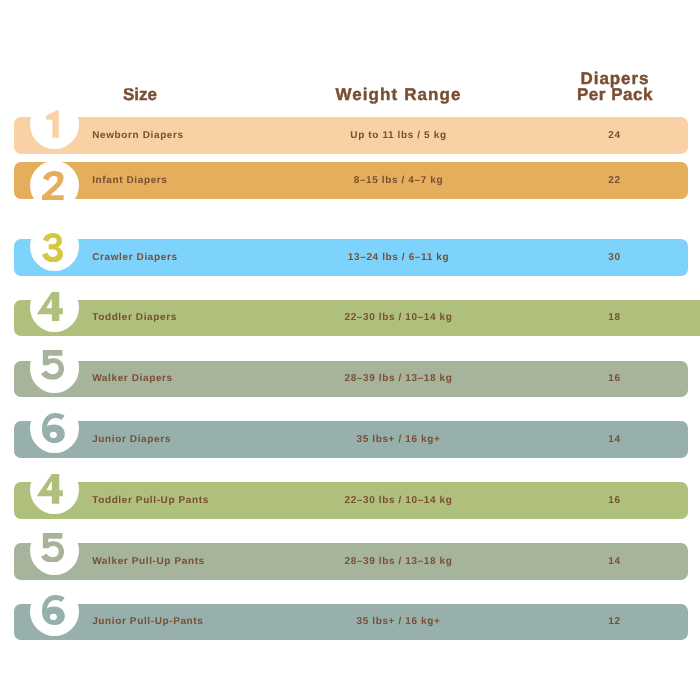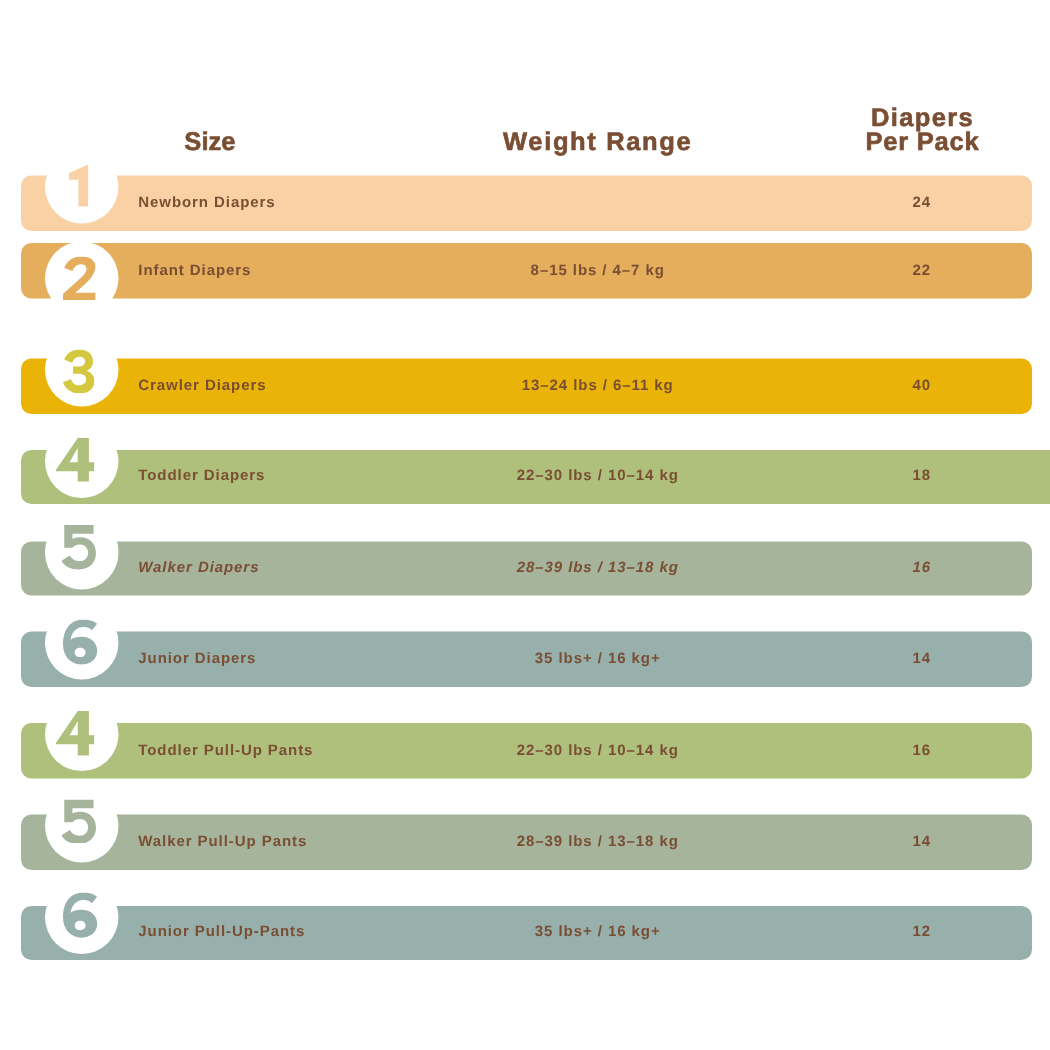--- a/index.html
+++ b/index.html
@@ -40,6 +40,7 @@
   <div id="rows">
       <div class="row" style="top: 117.4px; background: rgb(250, 209, 164);">
         <div class="cell c-label">Newborn Diapers</div>
+        <div class="cell c-weight">Up to 11 lbs / 5 kg</div>
         <div class="cell c-pack">24</div>
       </div>
       <div class="badge" style="top: 100.1px;">

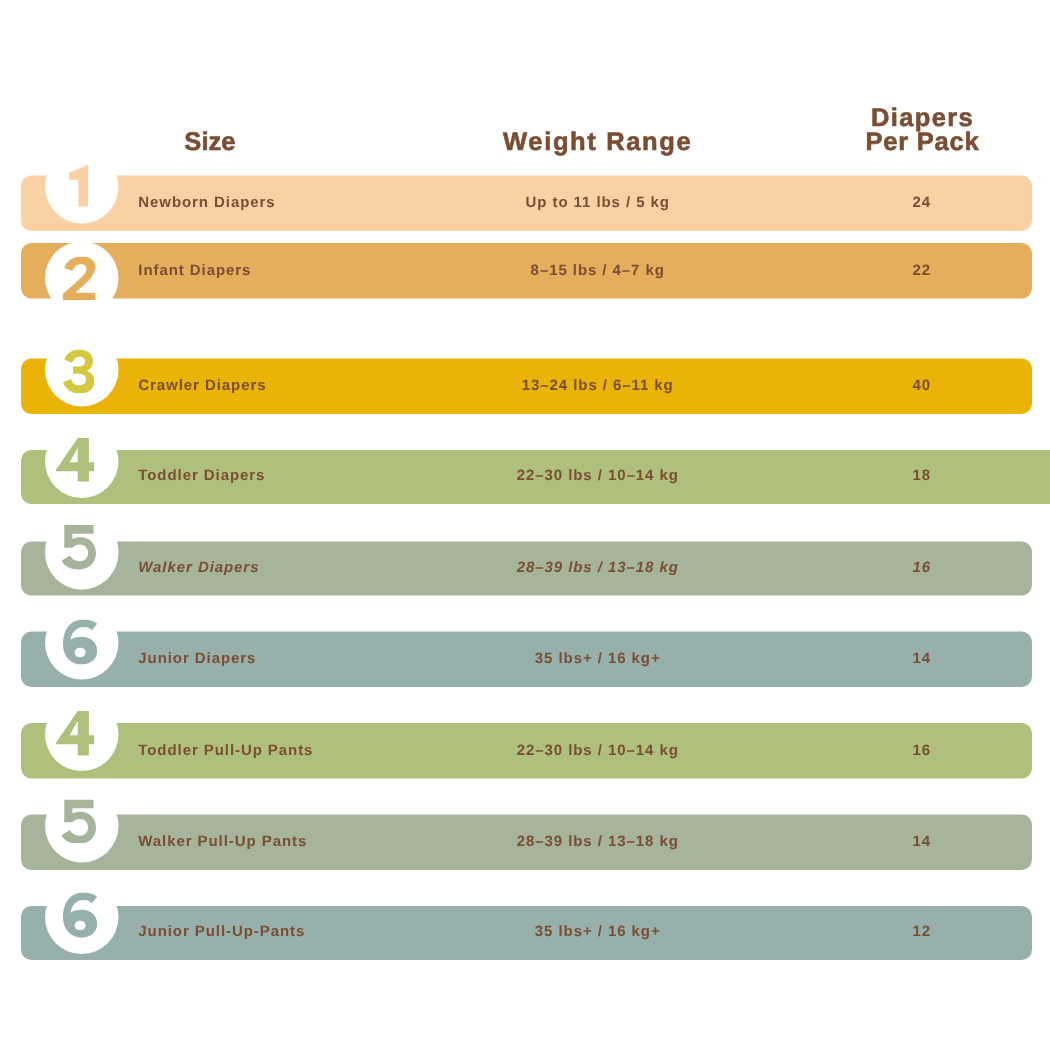--- a/index.html
+++ b/index.html
@@ -60,7 +60,7 @@
         </svg>
         <span class="badge-num">2</span>
       </div>
-      <div class="row" style="top: 239px; background: #eab308;">
+      <div class="row" style="top: 239px; background: #7dd3fc;">
         <div class="cell c-label">Crawler Diapers</div>
         <div class="cell c-weight">13–24 lbs / 6–11 kg</div>
         <div class="cell c-pack">40</div>

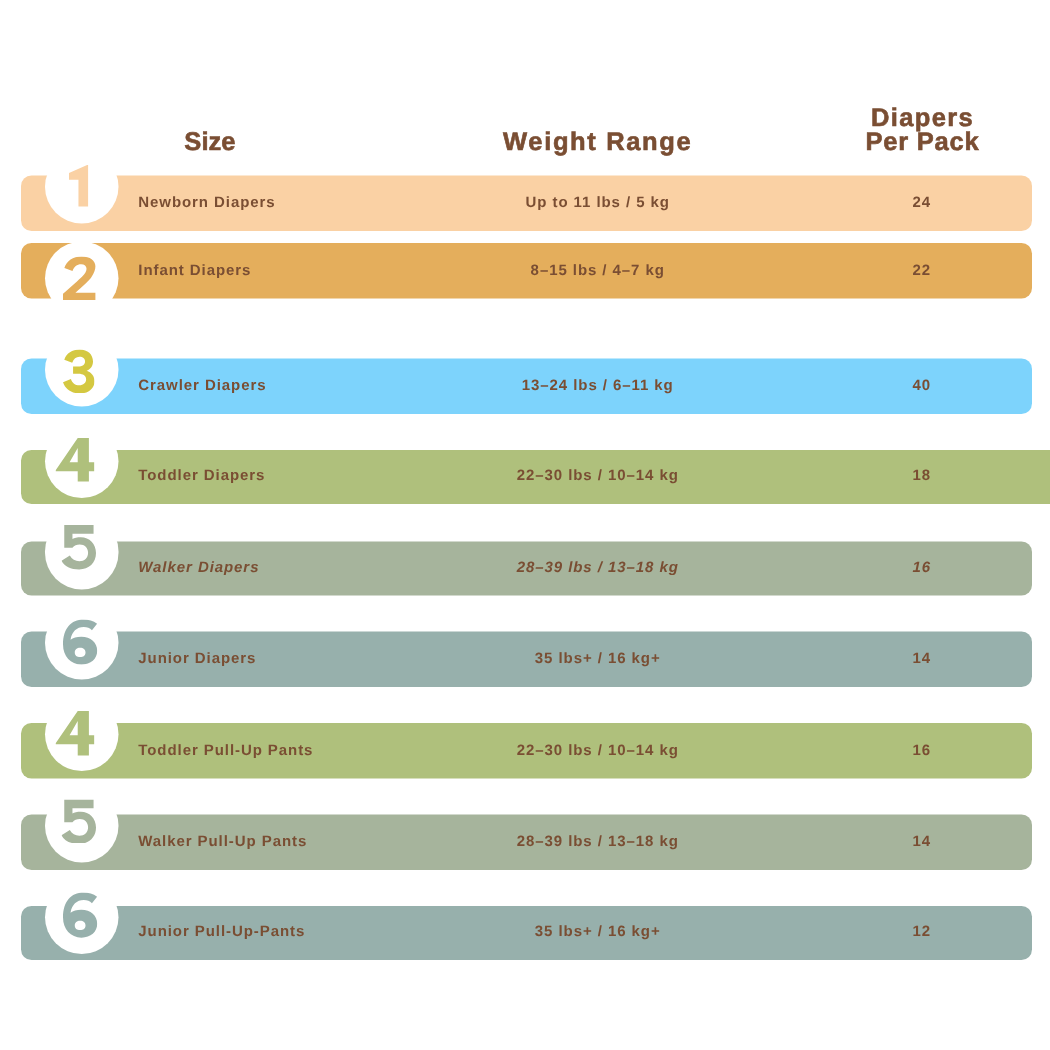--- a/index.html
+++ b/index.html
@@ -63,7 +63,7 @@
       <div class="row" style="top: 239px; background: #7dd3fc;">
         <div class="cell c-label">Crawler Diapers</div>
         <div class="cell c-weight">13–24 lbs / 6–11 kg</div>
-        <div class="cell c-pack">40</div>
+        <div class="cell c-pack">30</div>
       </div>
       <div class="badge" style="top: 221.7px;">
         <svg viewBox="-4 -2 73.5 106" preserveAspectRatio="none" width="21" height="29.3" style="left: 12.3px; top: 10.85px;">

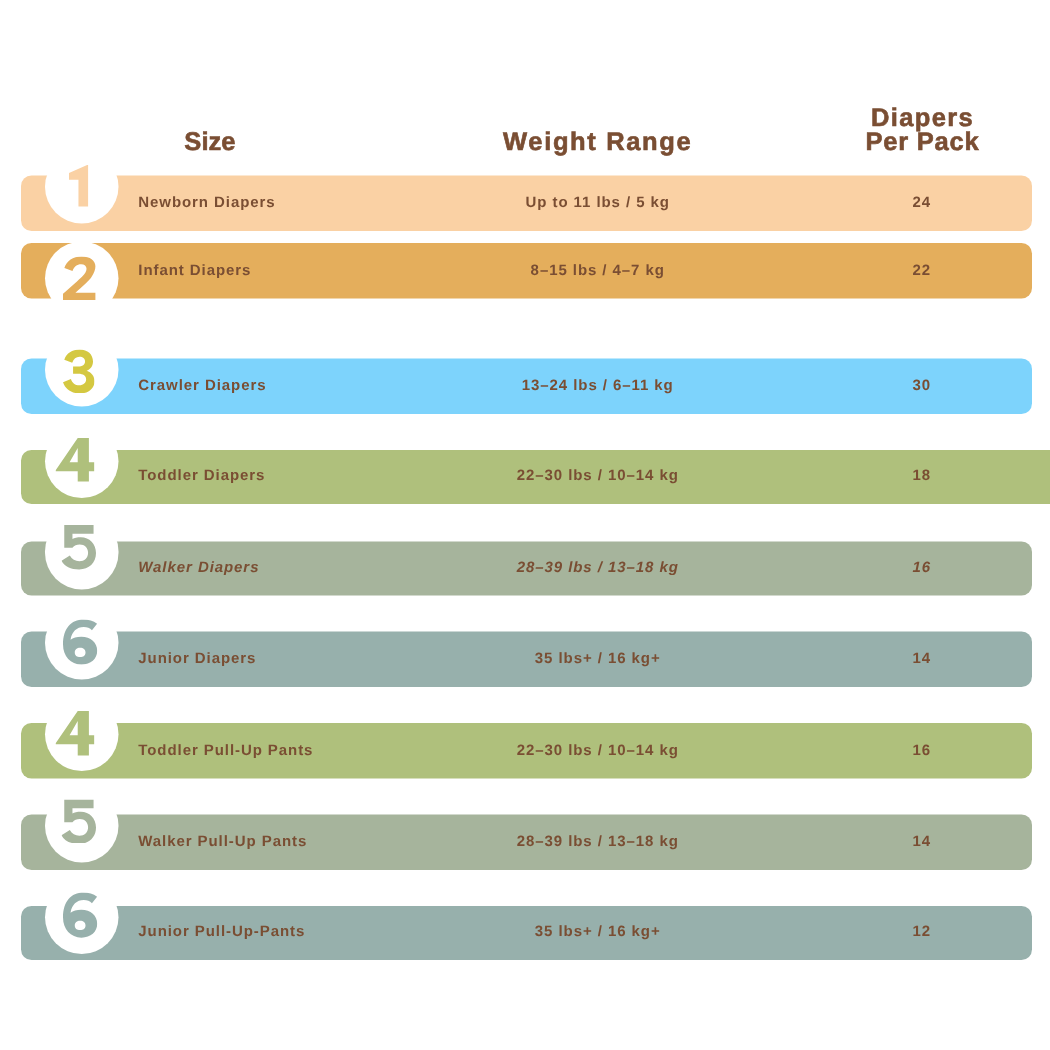--- a/index.html
+++ b/index.html
@@ -82,7 +82,7 @@
         </svg>
         <span class="badge-num">4</span>
       </div>
-      <div class="row" style="top: 360.6px; background: rgb(166, 180, 156); font-style: italic;">
+      <div class="row" style="top: 360.6px; background: rgb(166, 180, 156);">
         <div class="cell c-label">Walker Diapers</div>
         <div class="cell c-weight">28–39 lbs / 13–18 kg</div>
         <div class="cell c-pack">16</div>

